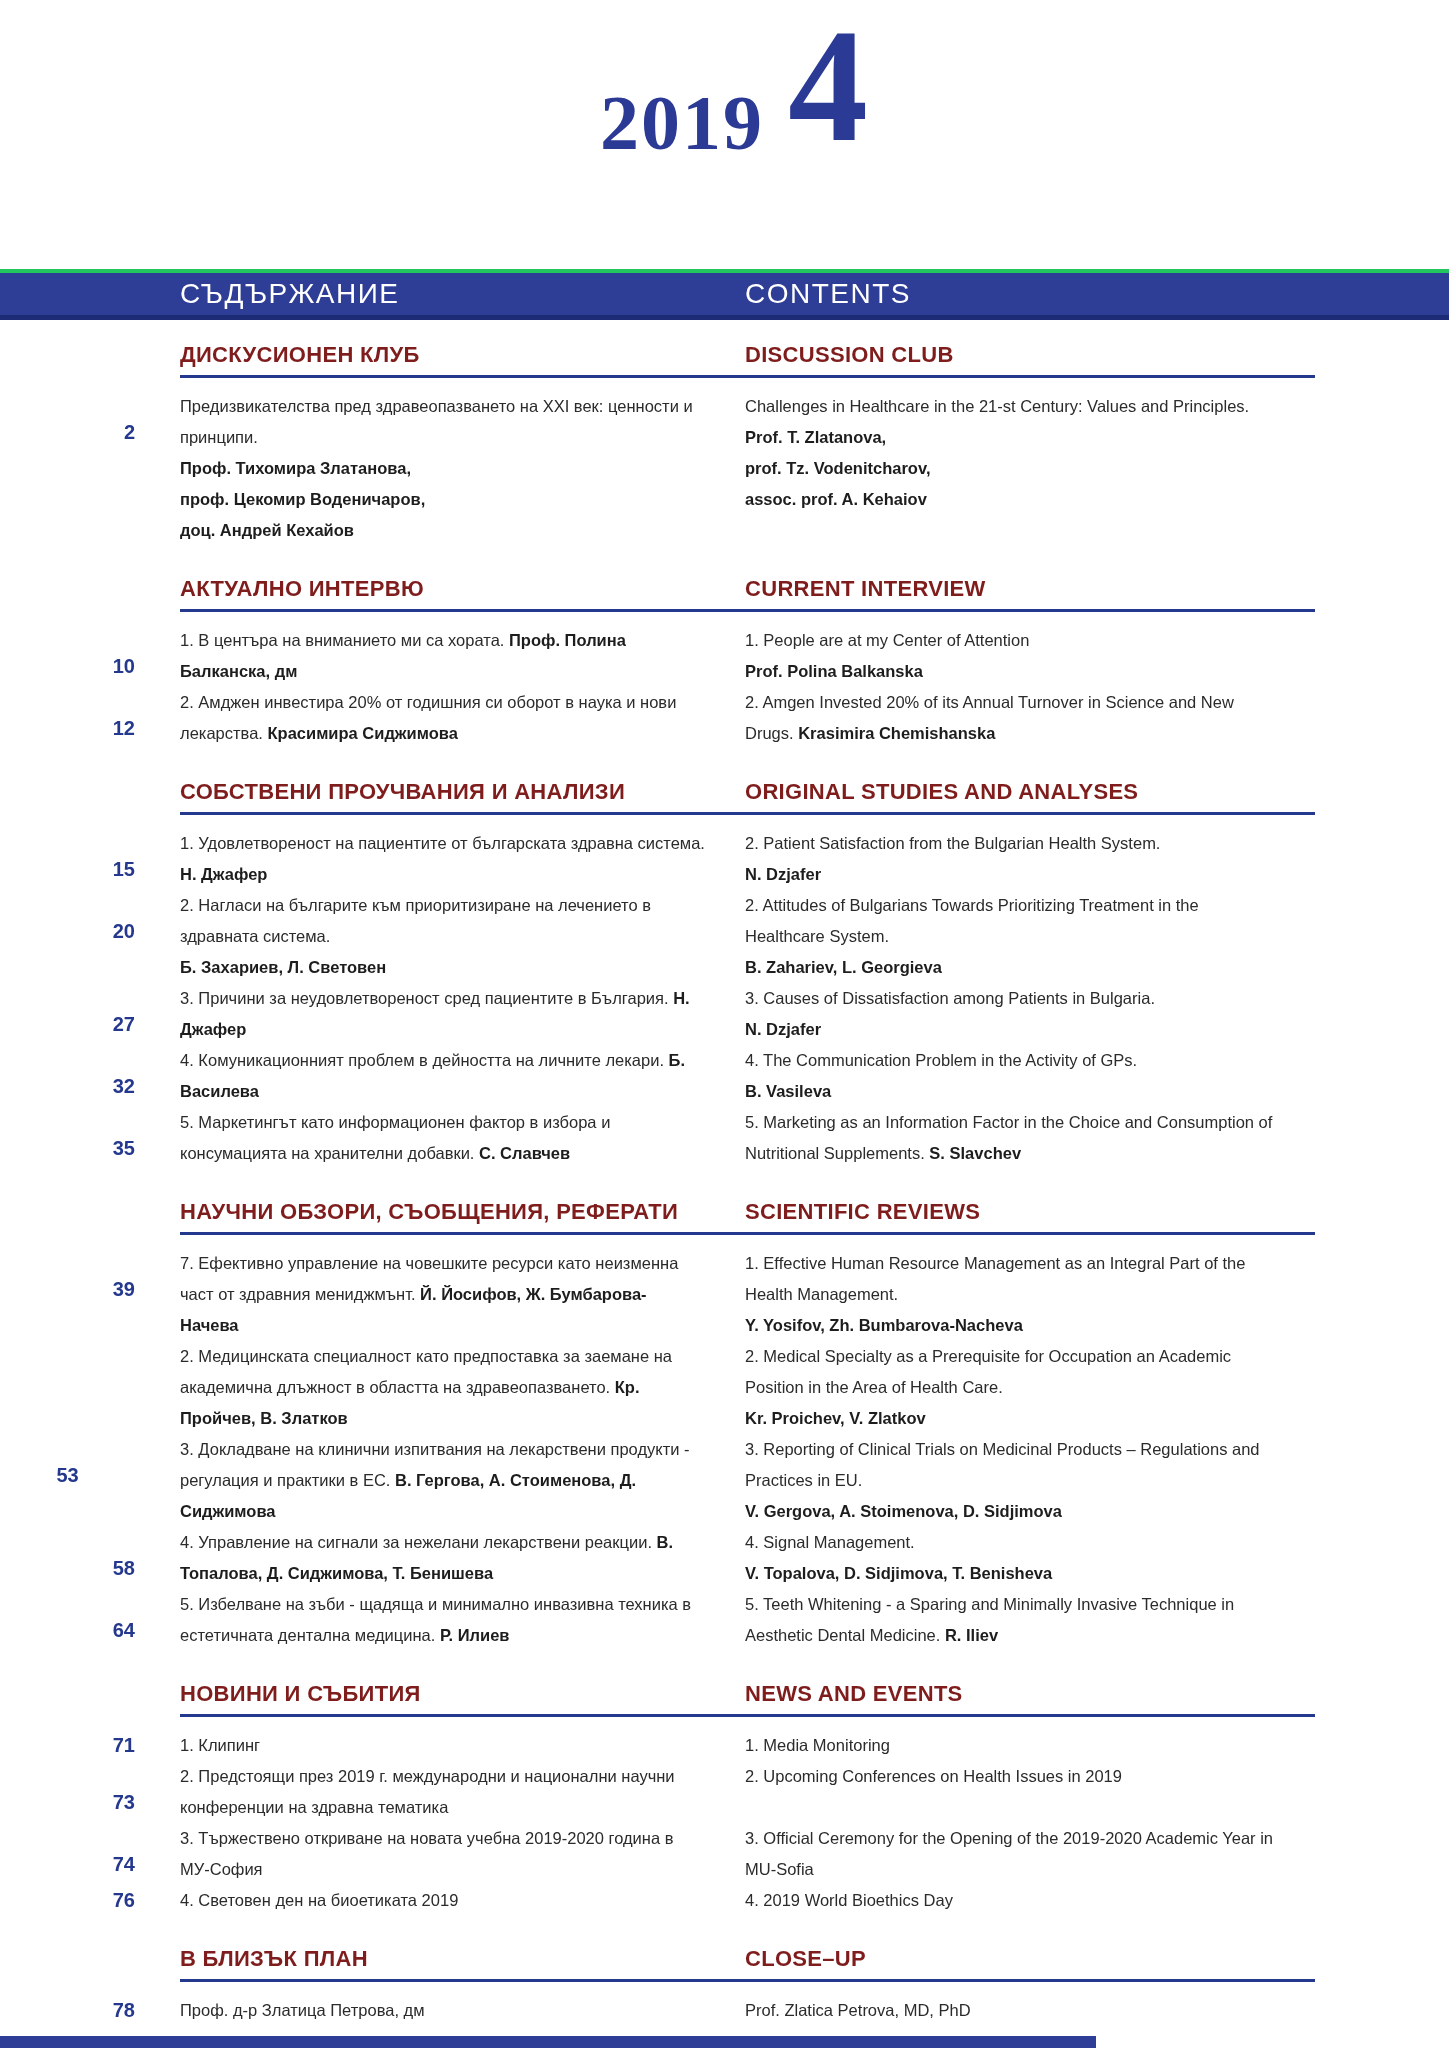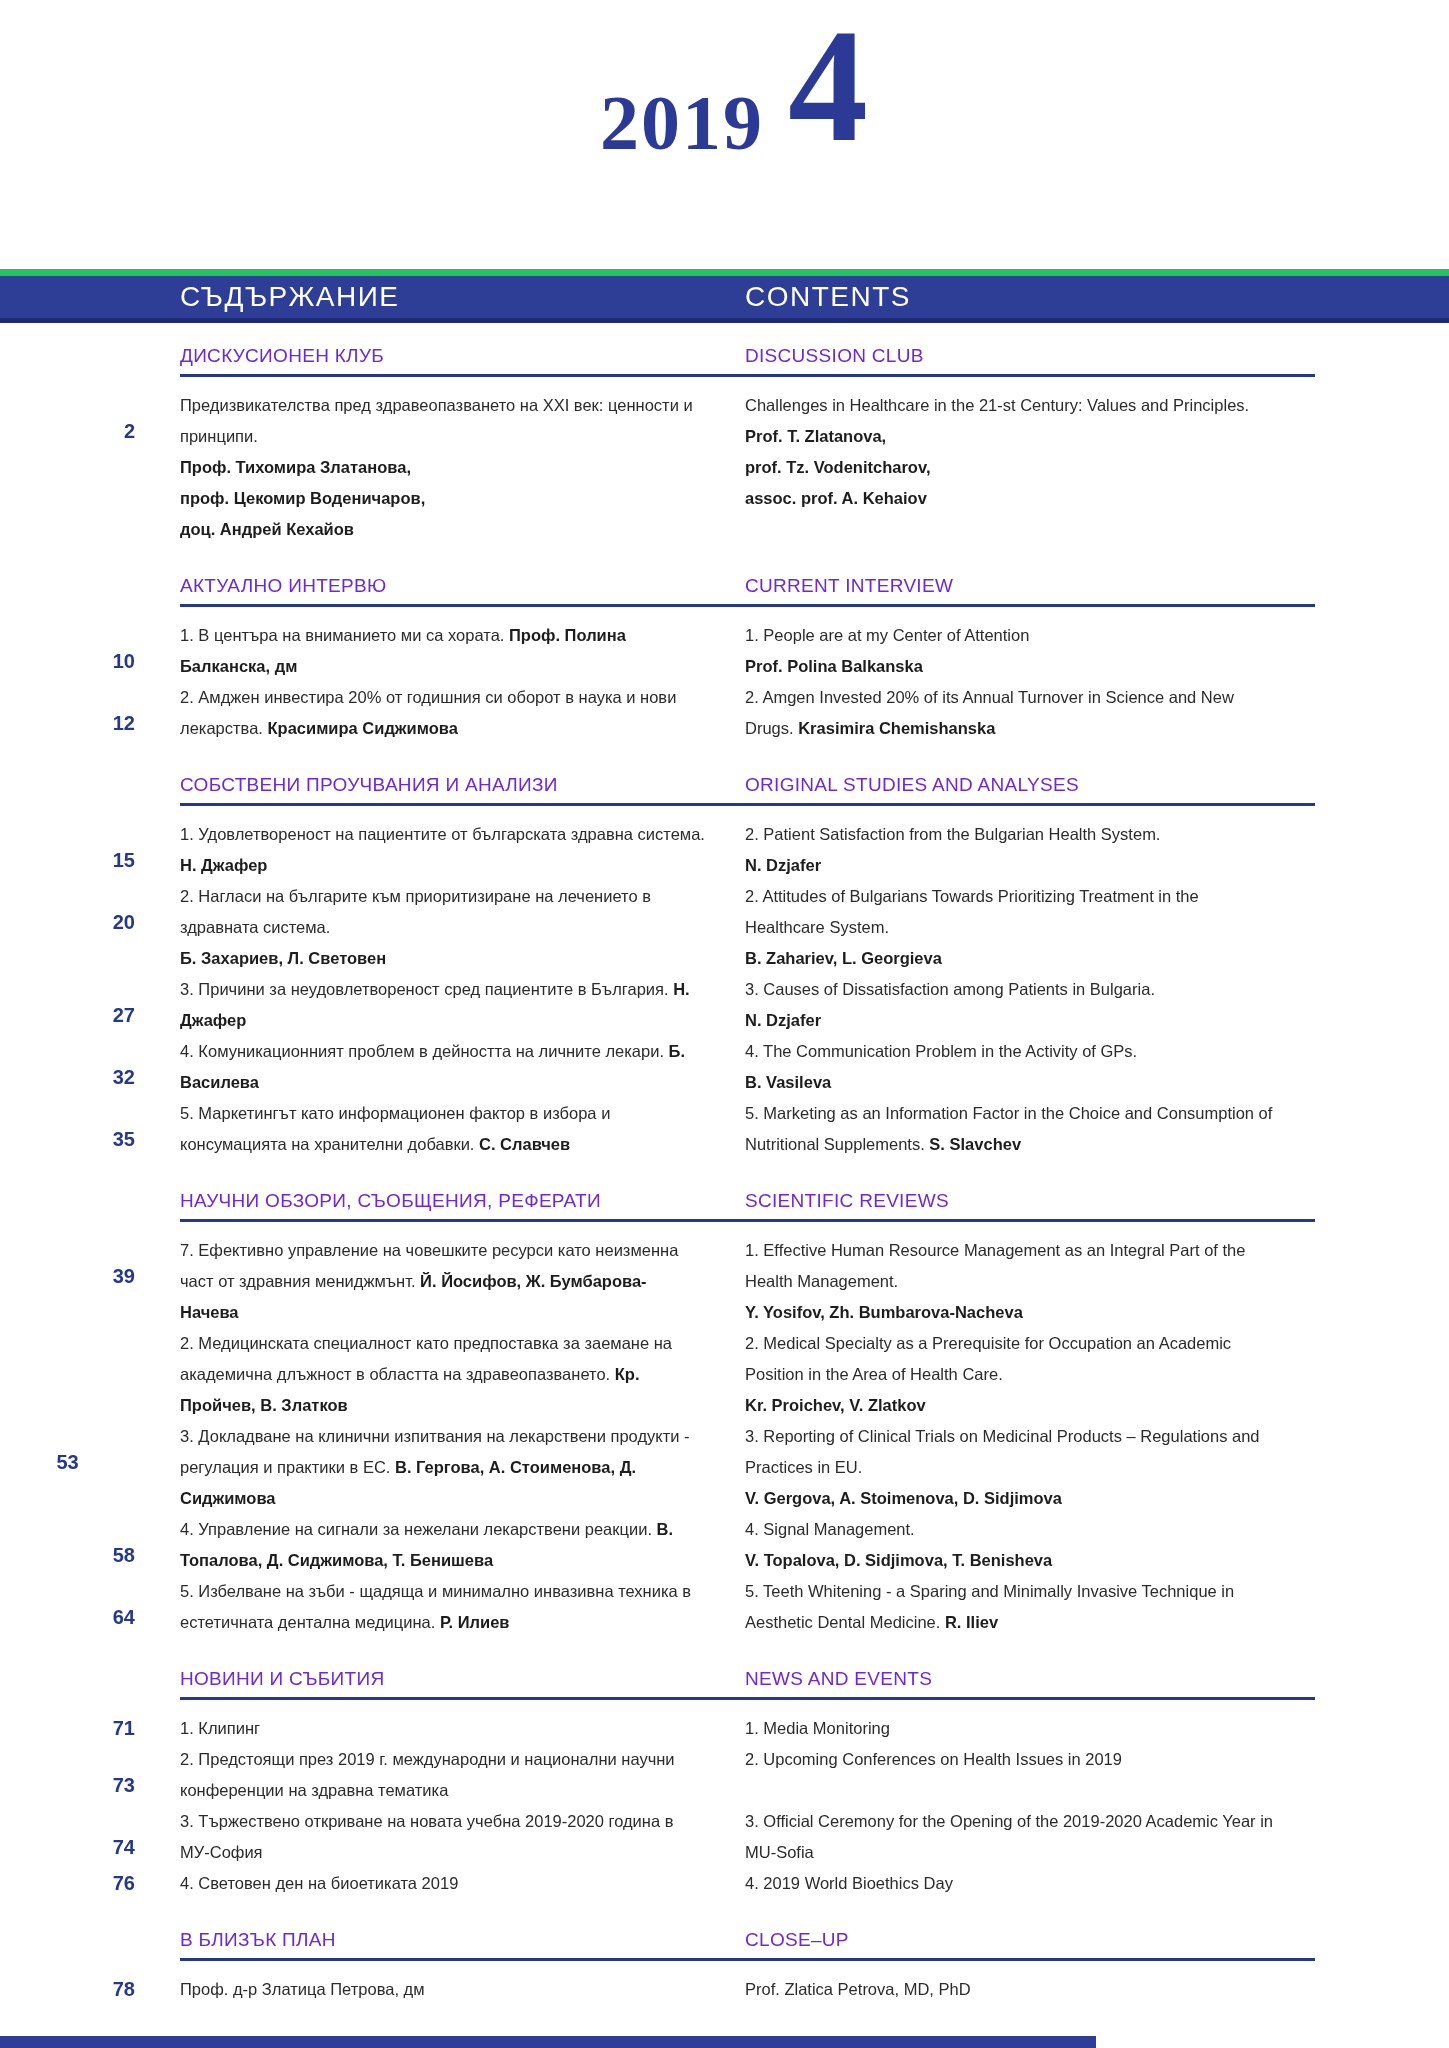--- a/index.html
+++ b/index.html
@@ -22,7 +22,7 @@
   
   .band{
     height:42px;background:#2e3d96;
-    border-top:7px solid #22c55e;border-bottom:5px solid #1d2a75;
+    border-top:4px solid #22c55e;border-bottom:5px solid #1d2a75;
     display:grid;grid-template-columns:180px 525px 40px 530px;
     align-items:center;
   }

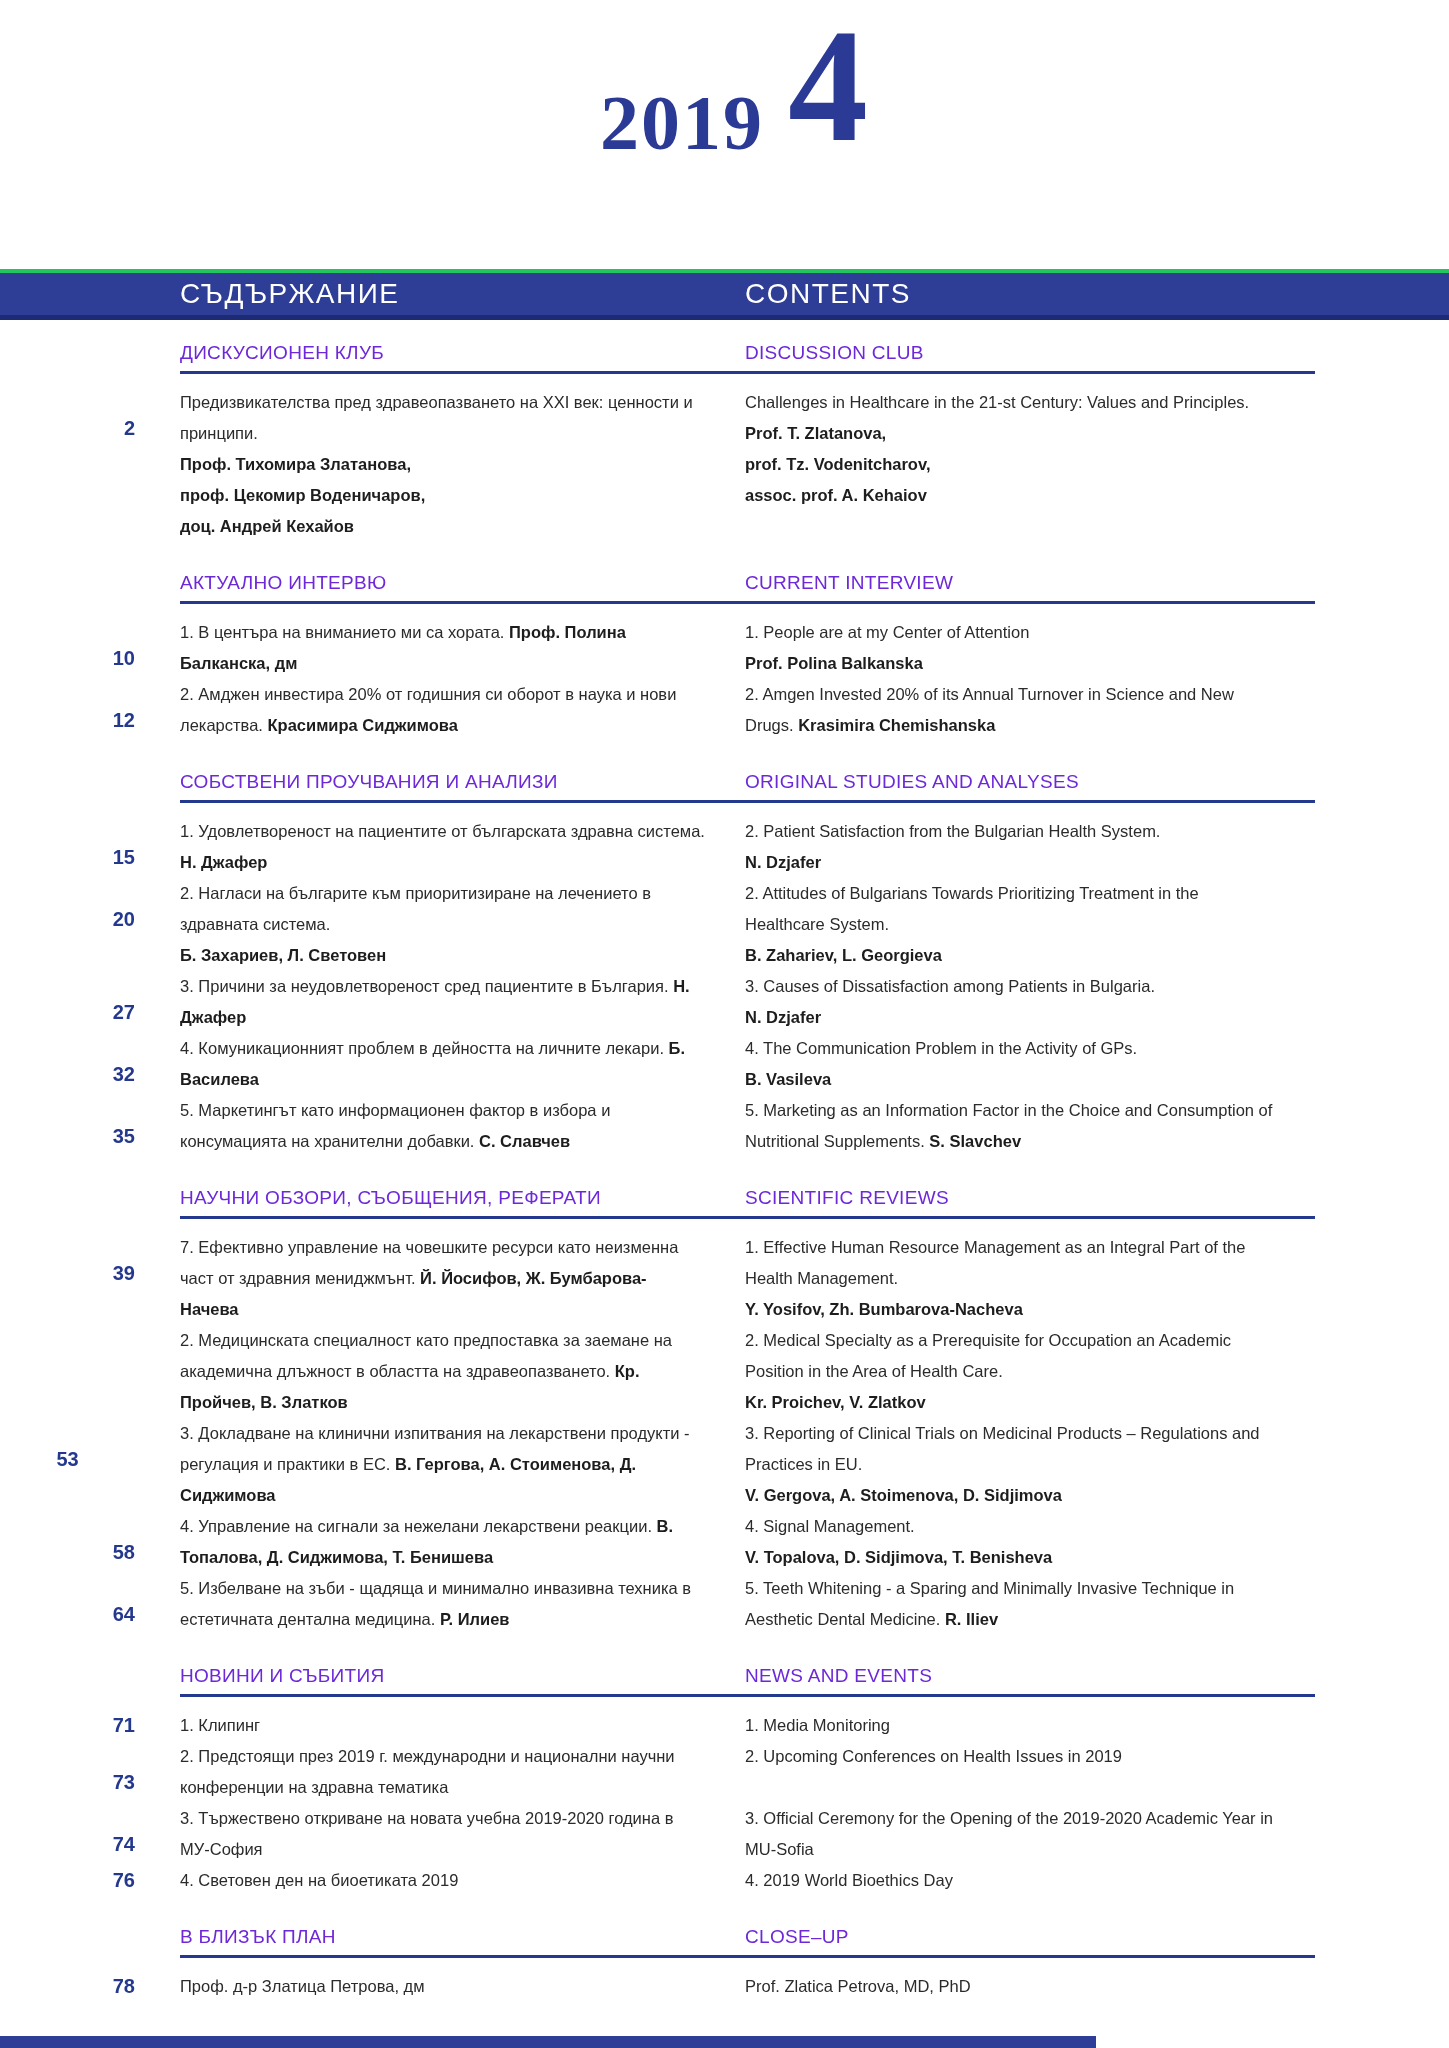--- a/index.html
+++ b/index.html
@@ -40,7 +40,7 @@
   .sec-head .bg-cell{grid-column:2;}
   .sec-head .en-cell{grid-column:4;}
   .sec-title{
-    color:#6d28d9;font-size:19px;font-weight:400;letter-spacing:.3px;
+    color:#7f1d1d;font-size:22px;font-weight:700;letter-spacing:.3px;
   }
   .sec-rule{
     margin-left:180px;width:1135px;height:3px;background:#24388e;

